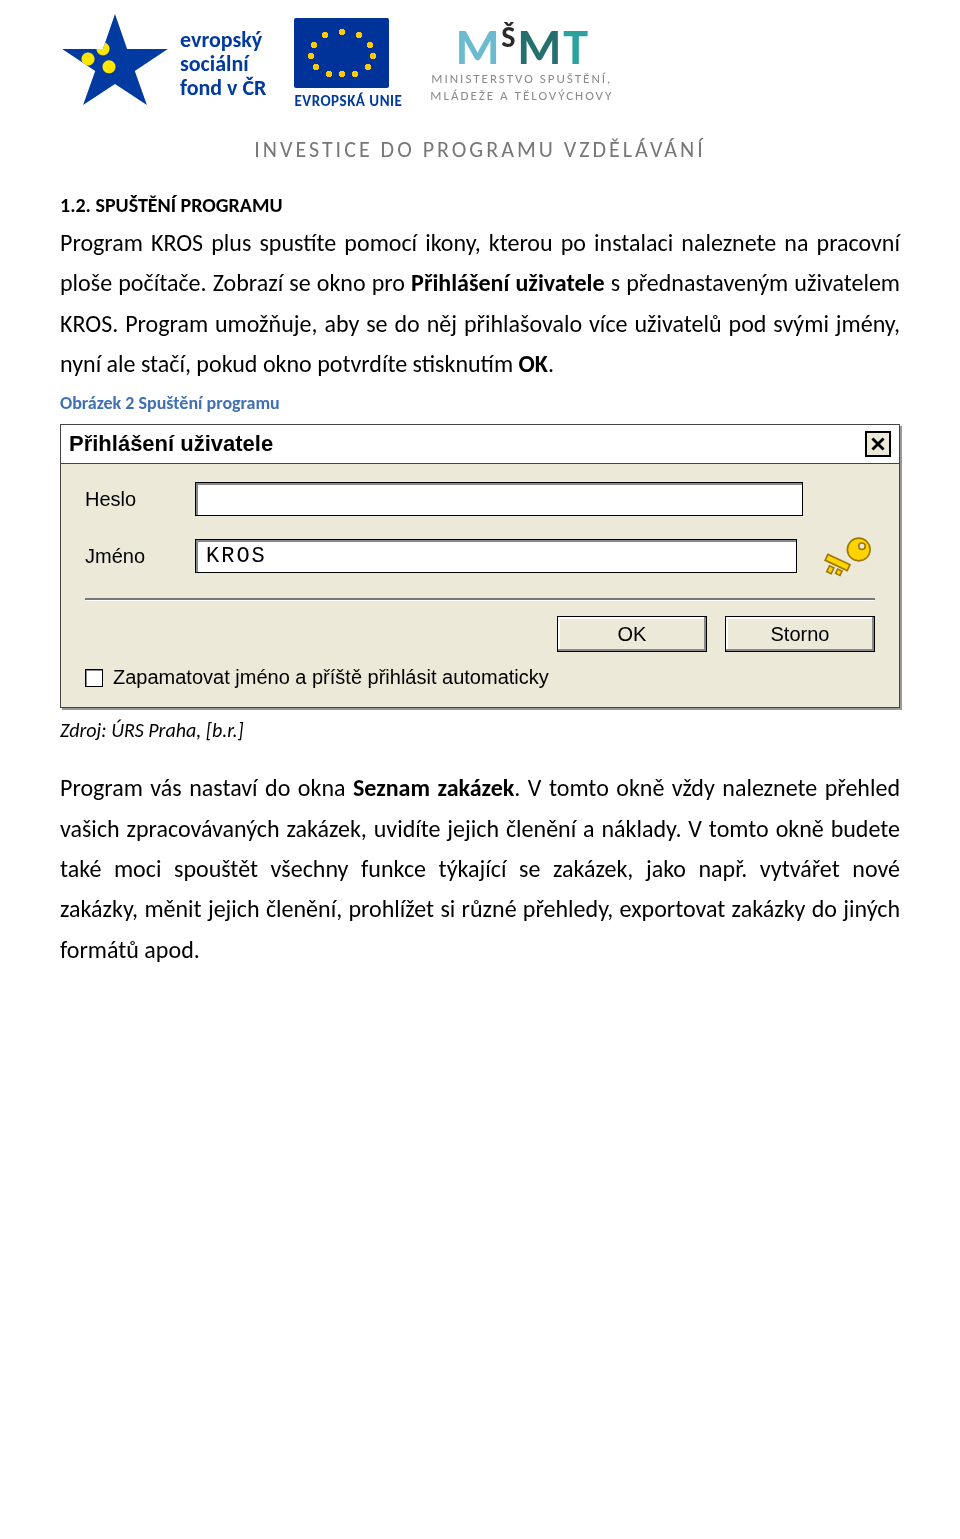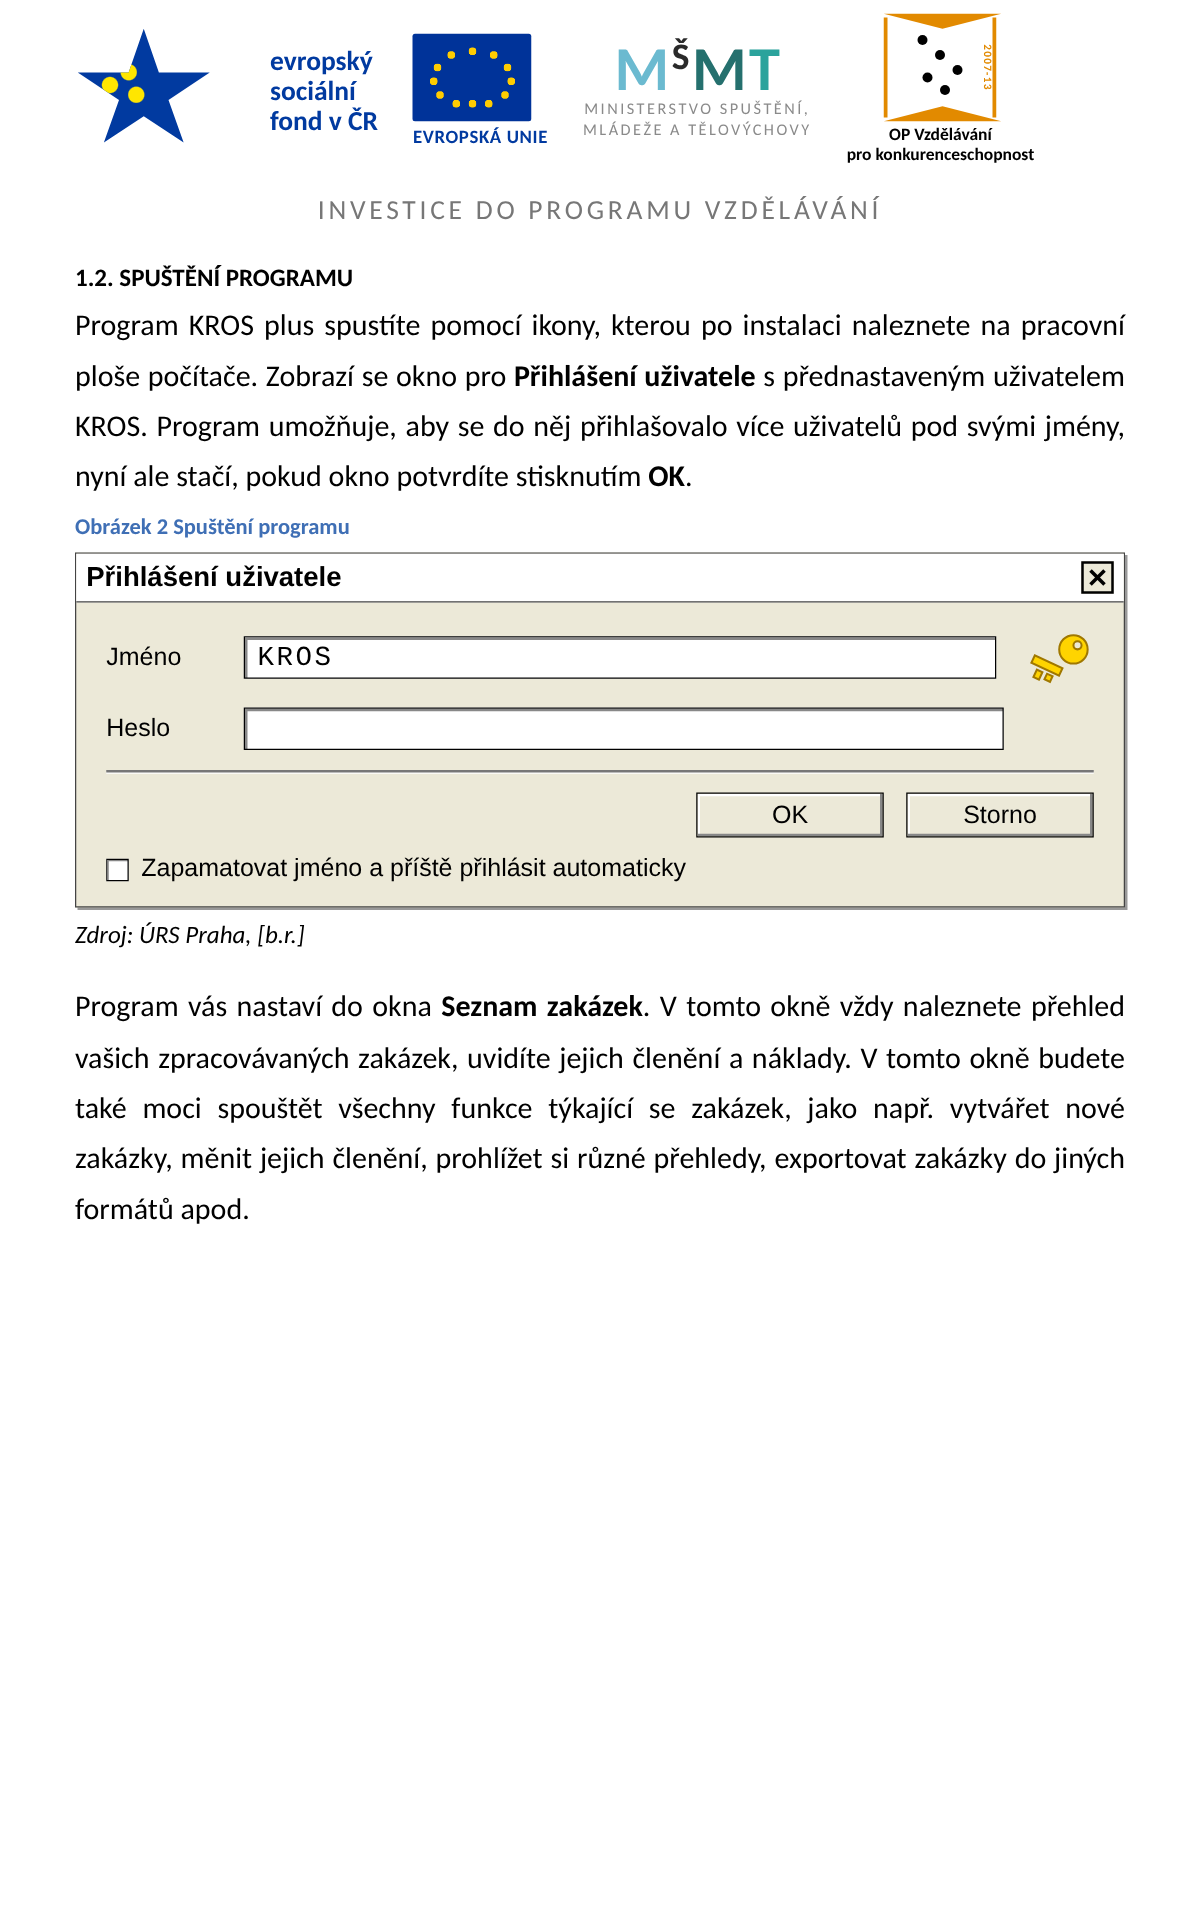--- a/index.html
+++ b/index.html
@@ -34,7 +34,7 @@
                 radial-gradient(circle at 65% 58%, #ffe600 0 6px, transparent 7px);
     clip-path: polygon(0 40%, 60% 0, 100% 30%, 90% 90%, 30% 100%);
   }
-  .esf-text { font-size:22px; font-weight:700; color:#013aa0; line-height:1.1;margin-left:36px; }
+  .esf-text { font-size:22px; font-weight:700; color:#013aa0; line-height:1.1; }
   .esf-text small{ display:block; font-size:22px; font-weight:700; }
   .eu-flag{
     width:95px; height:70px; background:#003399; position:relative; border-radius:2px;

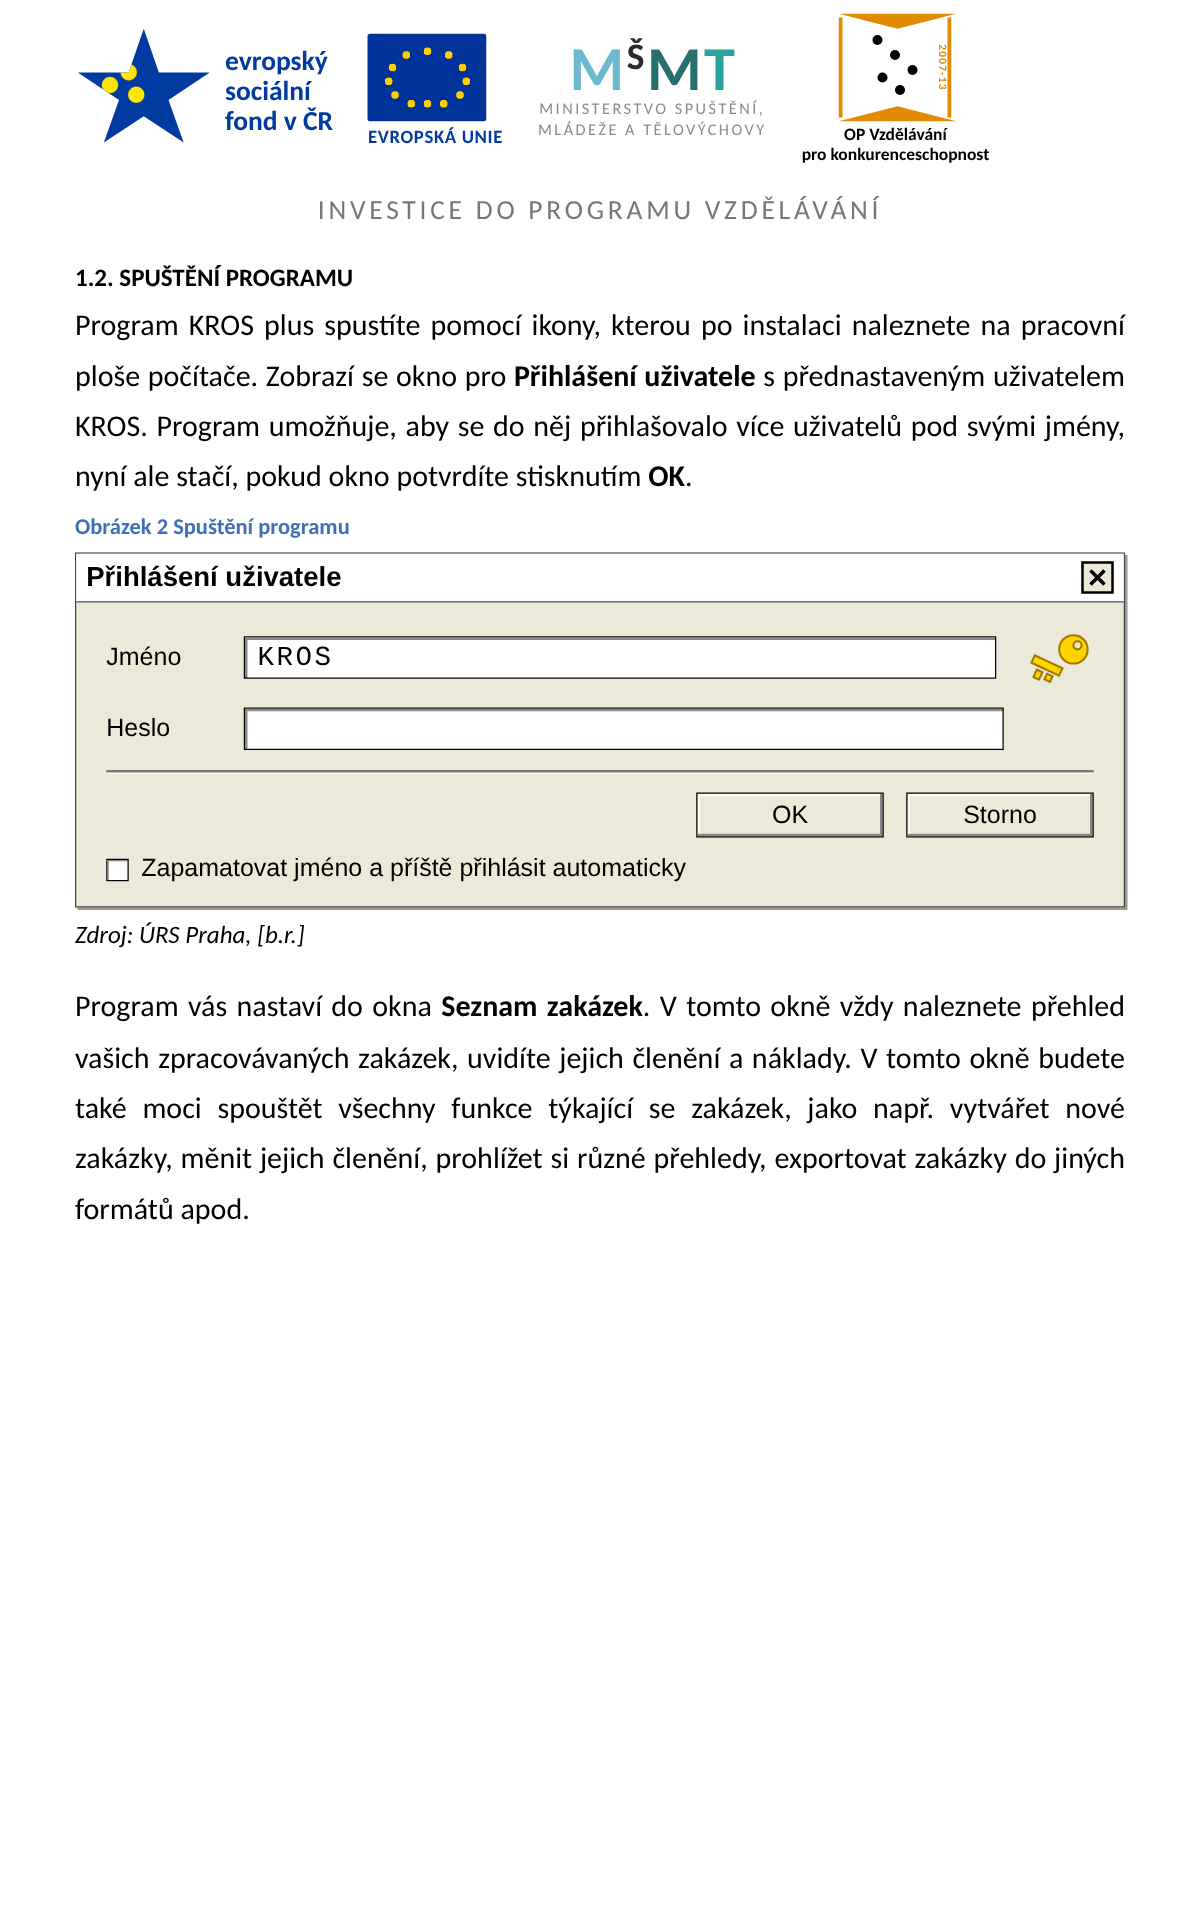--- a/index.html
+++ b/index.html
@@ -200,22 +200,6 @@
       </div>
     </div>
 
-    <div class="opvk">
-      <div class="opvk-shape">
-        <div class="dots">
-          <i style="left:6px;top:0"></i>
-            <i style="left:20px;top:12px"></i>
-          <i style="left:34px;top:24px"></i>
-            <i style="left:10px;top:30px"></i>
-          <i style="left:24px;top:40px"></i>
-        </div>
-        <span class="side">2007-13</span>
-      </div>
-      <div class="opvk-caption">
-        <div>OP Vzdělávání</div>
-        <div>pro konkurenceschopnost</div>
-      </div>
-    </div>
   </div>
 
   <div class="invest-line">INVESTICE DO PROGRAMU VZDĚLÁVÁNÍ</div>

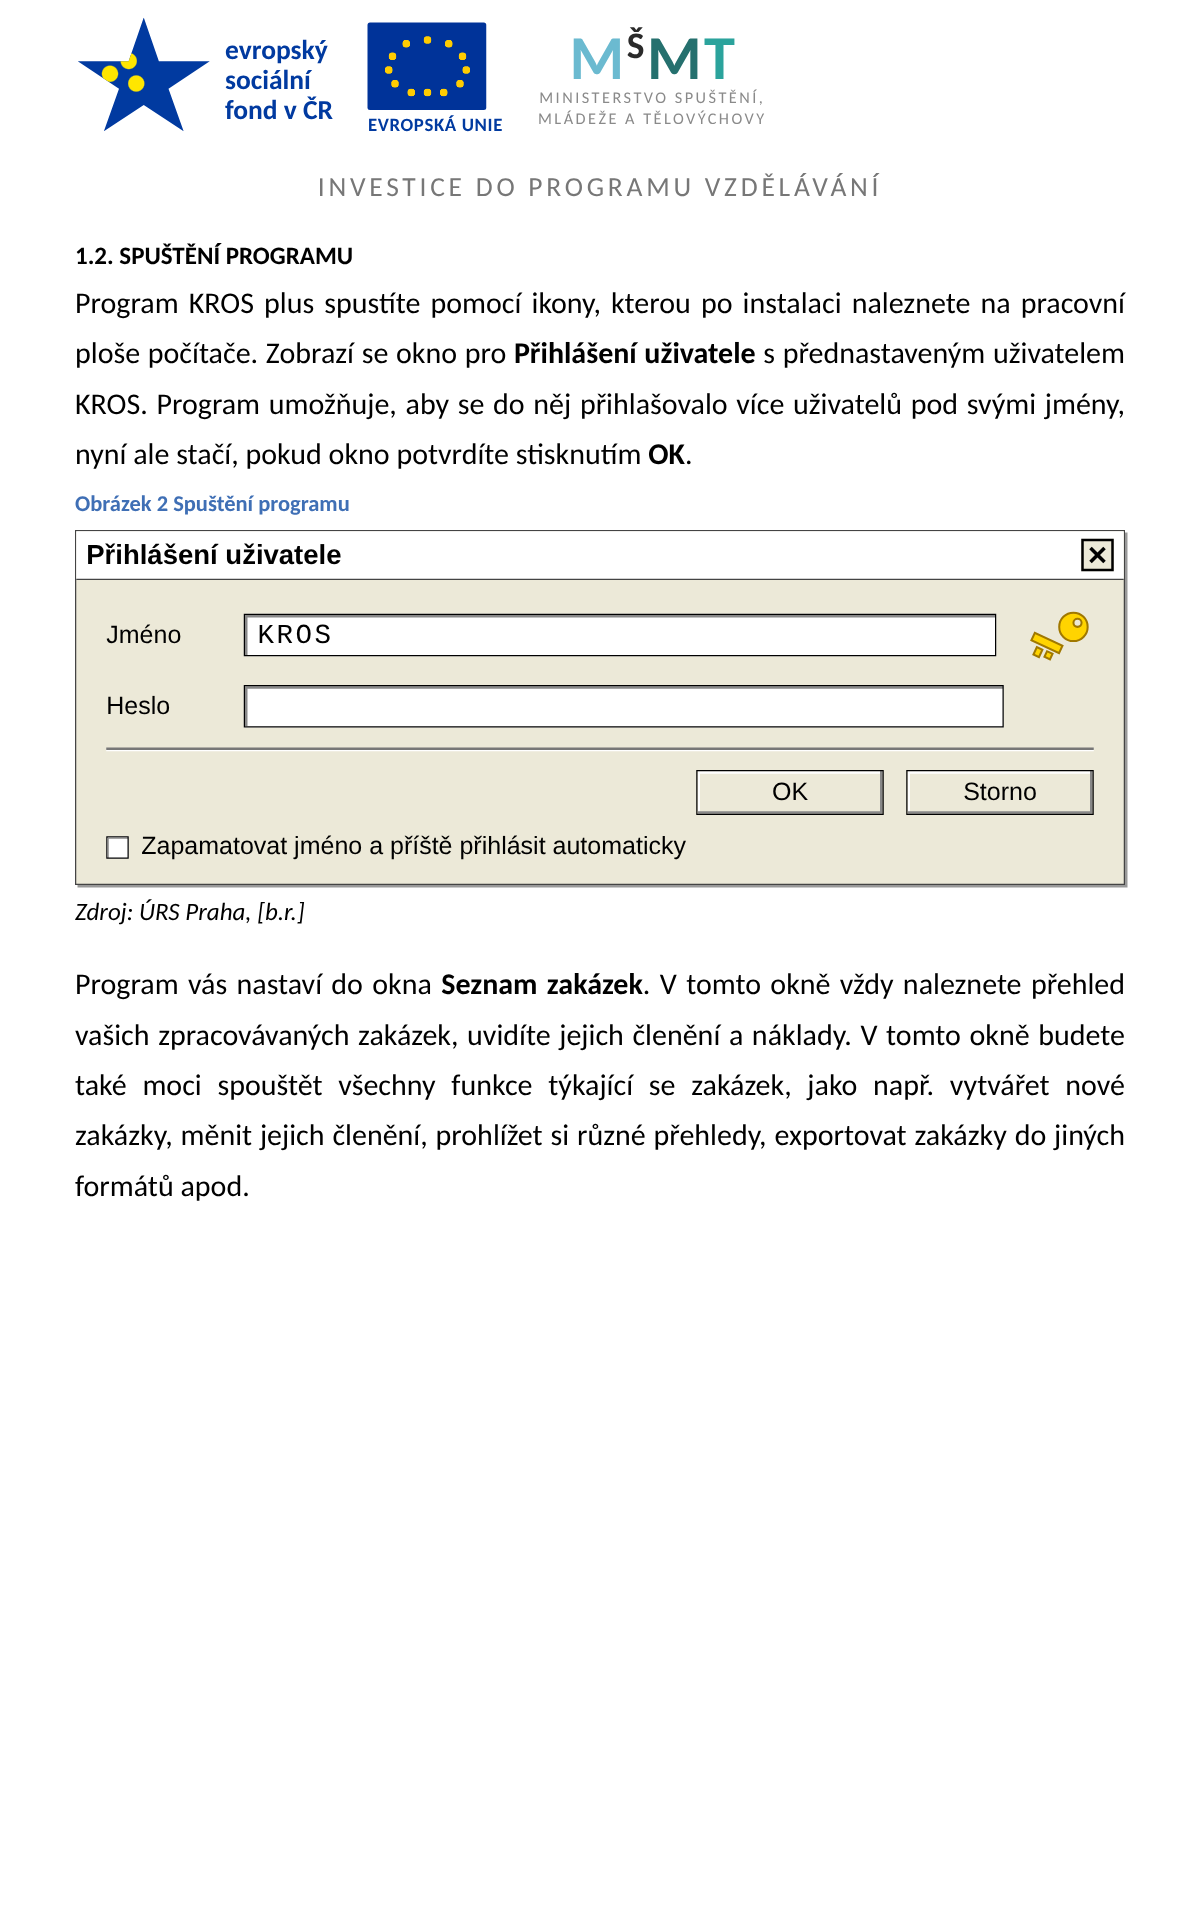--- a/index.html
+++ b/index.html
@@ -224,6 +224,11 @@
     </div>
     <div class="dlg-body">
       <div class="frow">
+        <div class="flabel">Heslo</div>
+        <input class="finput" type="password" value="" style="">
+        <div style="width:52px;flex:0 0 auto;"></div>
+      </div>
+      <div class="frow">
         <div class="flabel">Jméno</div>
         <input class="finput" value="KROS" style="">
         <svg class="key-icon" viewBox="0 0 64 64">
@@ -234,11 +239,6 @@
           <rect x="18" y="48" width="6" height="6" fill="#ffd400" stroke="#a07800" stroke-width="2" transform="rotate(25 18 48)"></rect>
         </svg>
       </div>
-      <div class="frow">
-        <div class="flabel">Heslo</div>
-        <input class="finput" type="password" value="" style="">
-        <div style="width:52px;flex:0 0 auto;"></div>
-      </div>
       <div class="divider"></div>
       <div class="btnrow">
         <button class="winbtn">OK</button>

